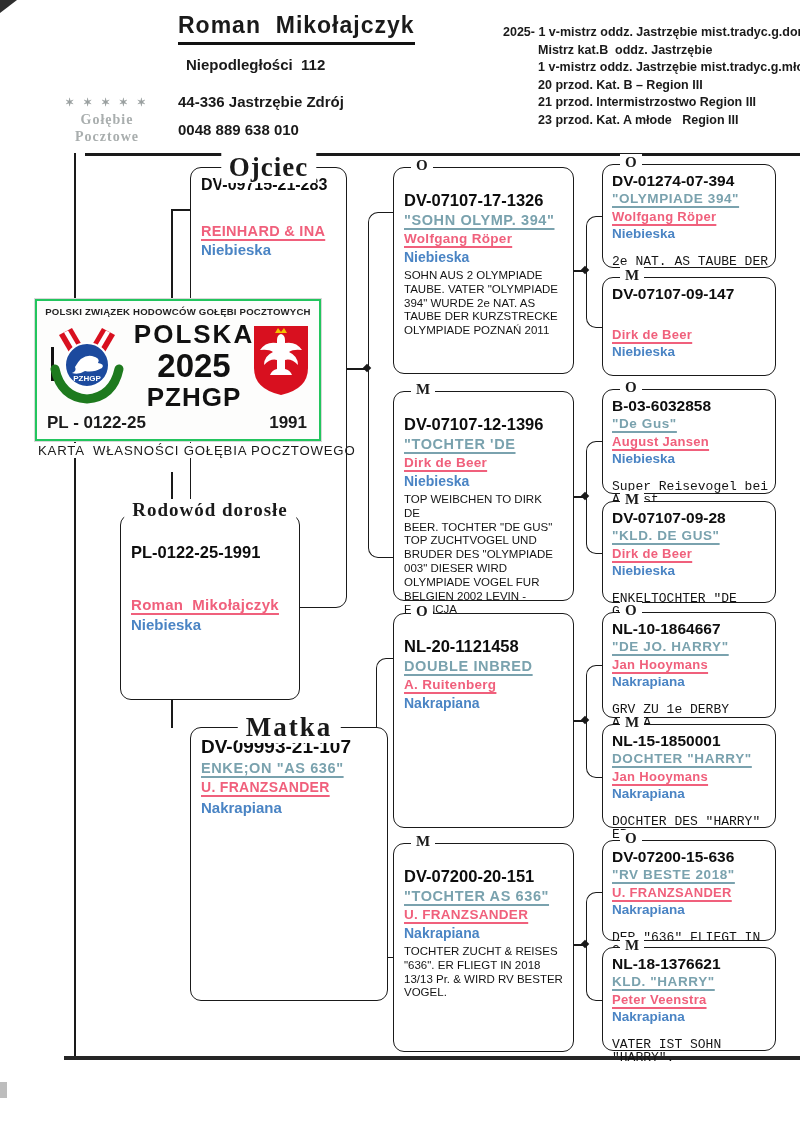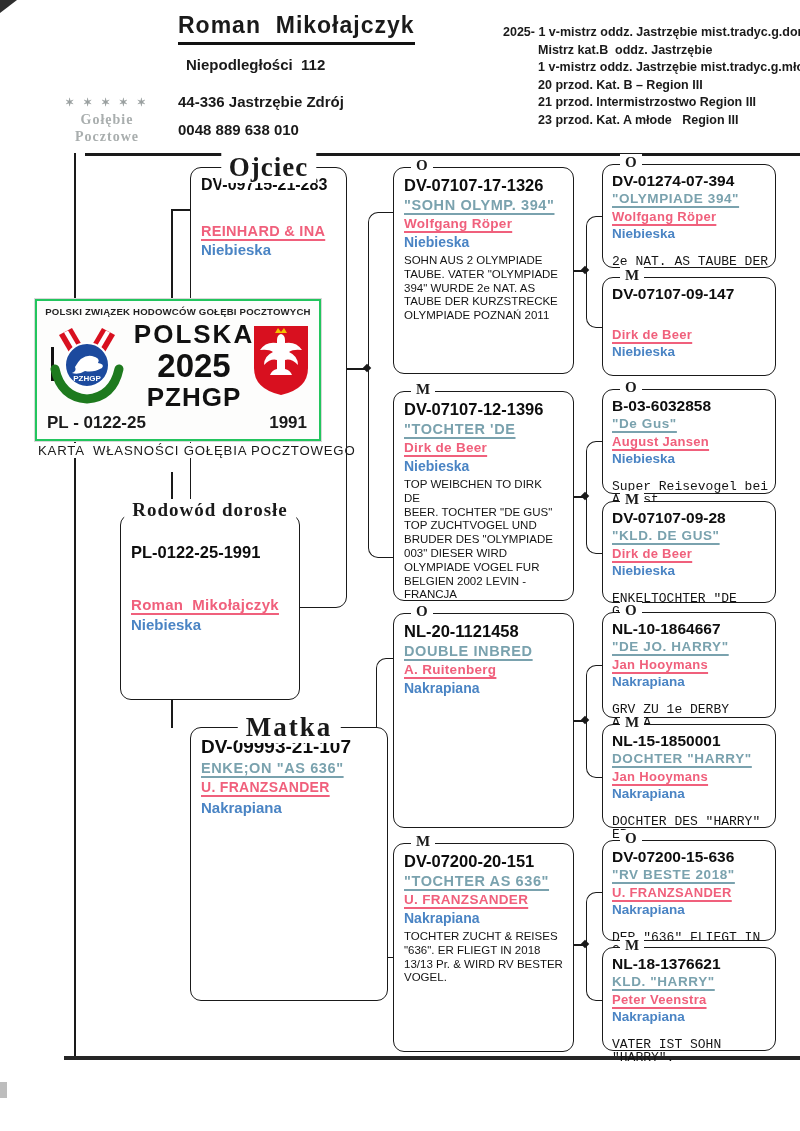--- a/index.html
+++ b/index.html
@@ -30,7 +30,7 @@
   .pink{color:#f0607c;font-weight:bold;letter-spacing:0.3px;}
   .blue{color:#4a84c4;font-weight:bold;}
   .bdesc{color:#141414;white-space:pre-line;}
-  .mid .ring{font-size:16.5px;}
+  .mid .ring{font-size:16.5px;margin-top:15px;}
   .mid .bname{font-size:14.5px;margin-top:2px;min-height:18px;}
   .mid .bbreeder{font-size:13.5px;margin-top:1px;}
   .mid .bcolor{font-size:14px;margin-top:3px;}

